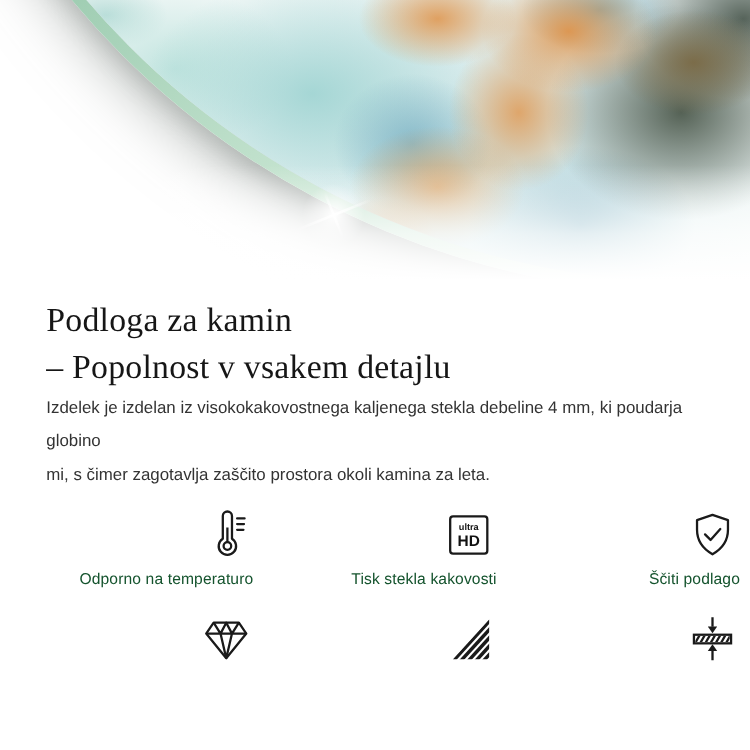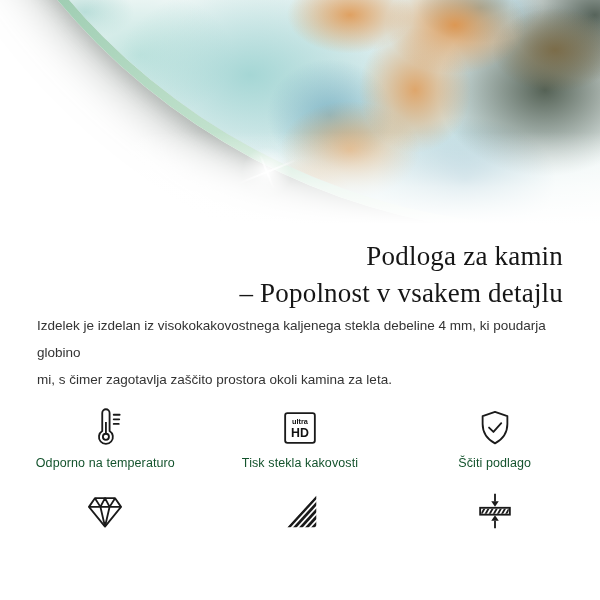--- a/index.html
+++ b/index.html
@@ -57,7 +57,7 @@
   
   .content { padding:6px 37px 0 37px; }
   .title { font-family:"Liberation Serif", serif; font-size:27px; line-height:37px;
-           color:#161616; font-weight:400; letter-spacing:0.2px;text-align:right; }
+           color:#161616; font-weight:400; letter-spacing:0.2px; }
   .desc { margin-top:0; font-size:13.5px; line-height:27px; color:#333333; }
 
   

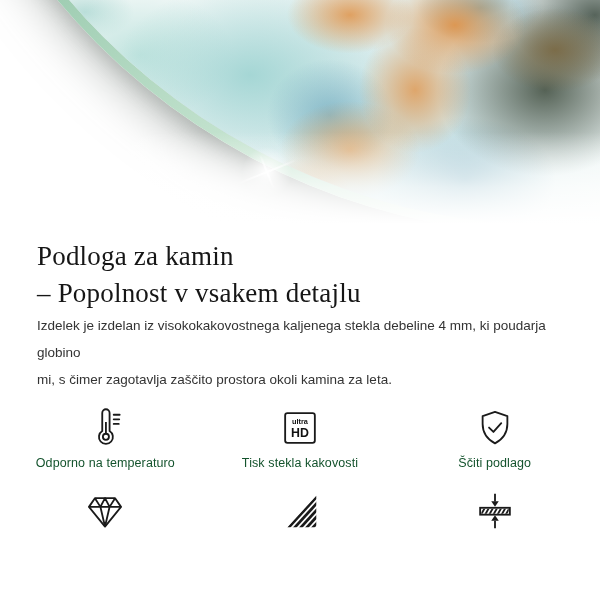--- a/index.html
+++ b/index.html
@@ -62,7 +62,7 @@
 
   
   .features { margin:11px 8px 0 8px; display:grid; grid-template-columns:repeat(3,1fr); row-gap:17px; }
-  .feature { display:flex; flex-direction:column; align-items:center; }
+  .feature { display:flex; flex-direction:column; align-items:flex-end; }
   .icon-box { height:48px; display:flex; align-items:center; justify-content:center; }
   .feature-label { margin-top:4px; font-size:12.5px; color:#14532d; letter-spacing:0.1px; }
   .icon-box svg { display:block; }

